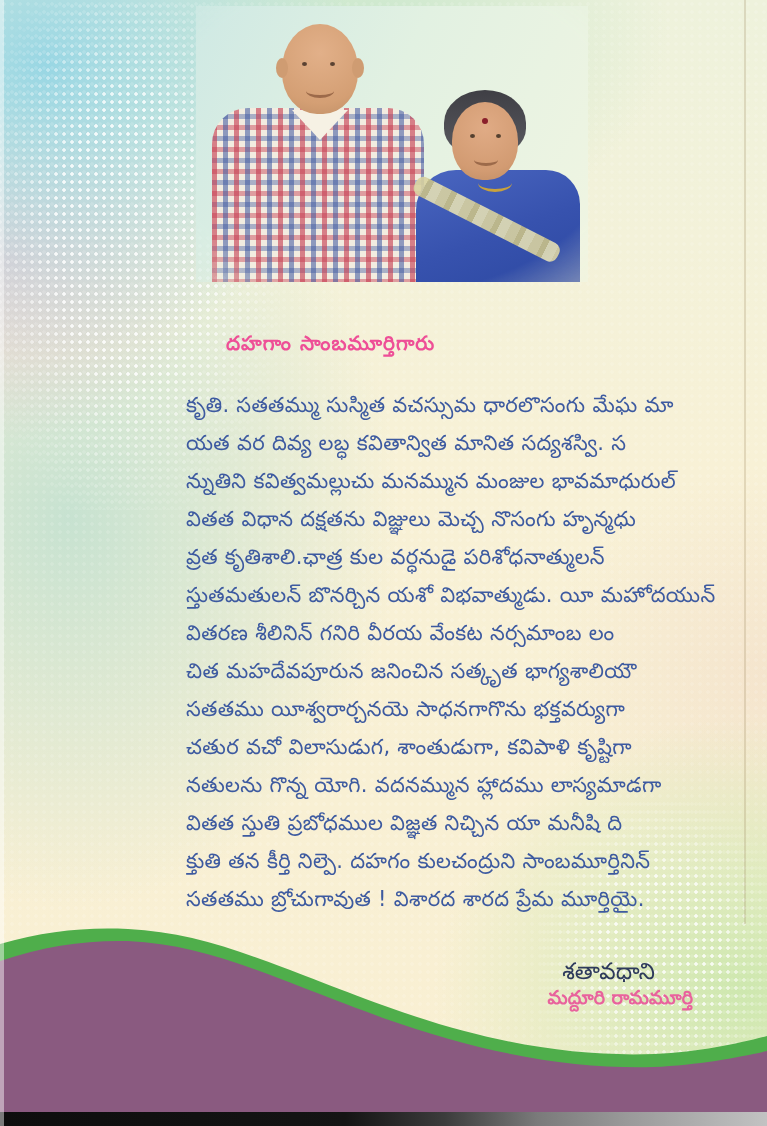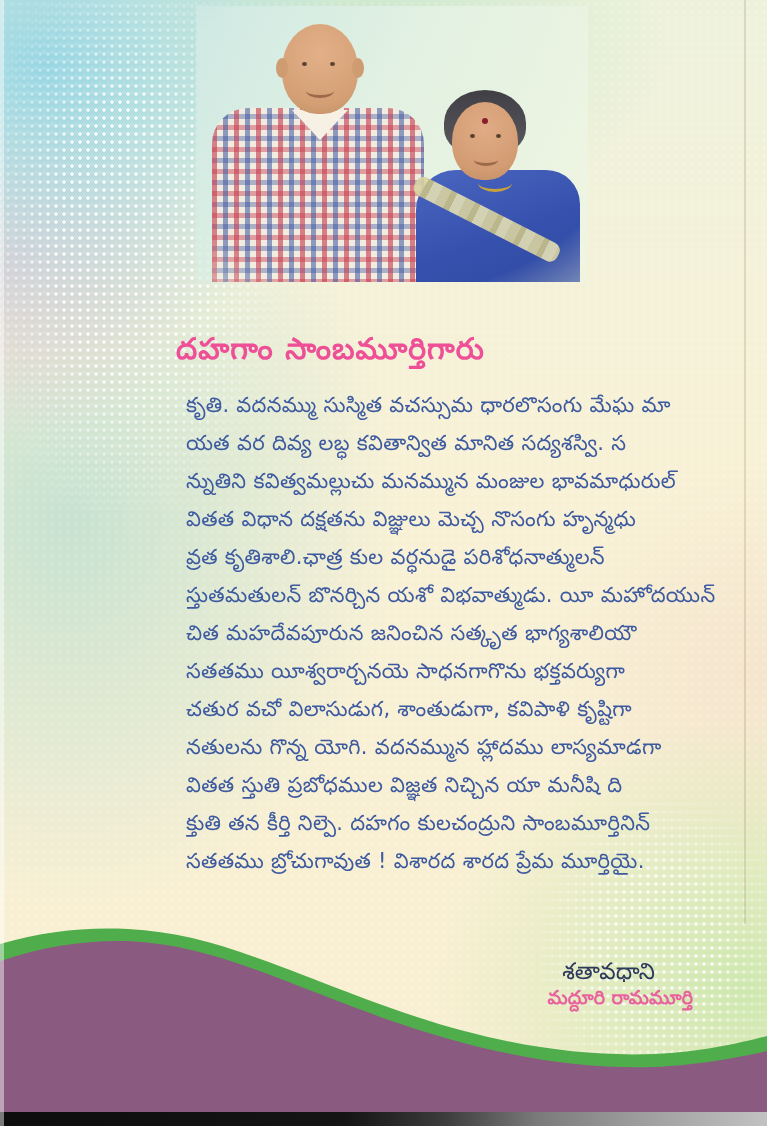--- a/index.html
+++ b/index.html
@@ -77,7 +77,7 @@
   }
   .heading-name{
     position:absolute;left:0;top:331px;width:661px;text-align:center;
-    font-size:30px;font-weight:bold;color:#ee4f97;letter-spacing:1px;
+    font-size:20px;font-weight:bold;color:#ee4f97;letter-spacing:1px;
   }
 
   

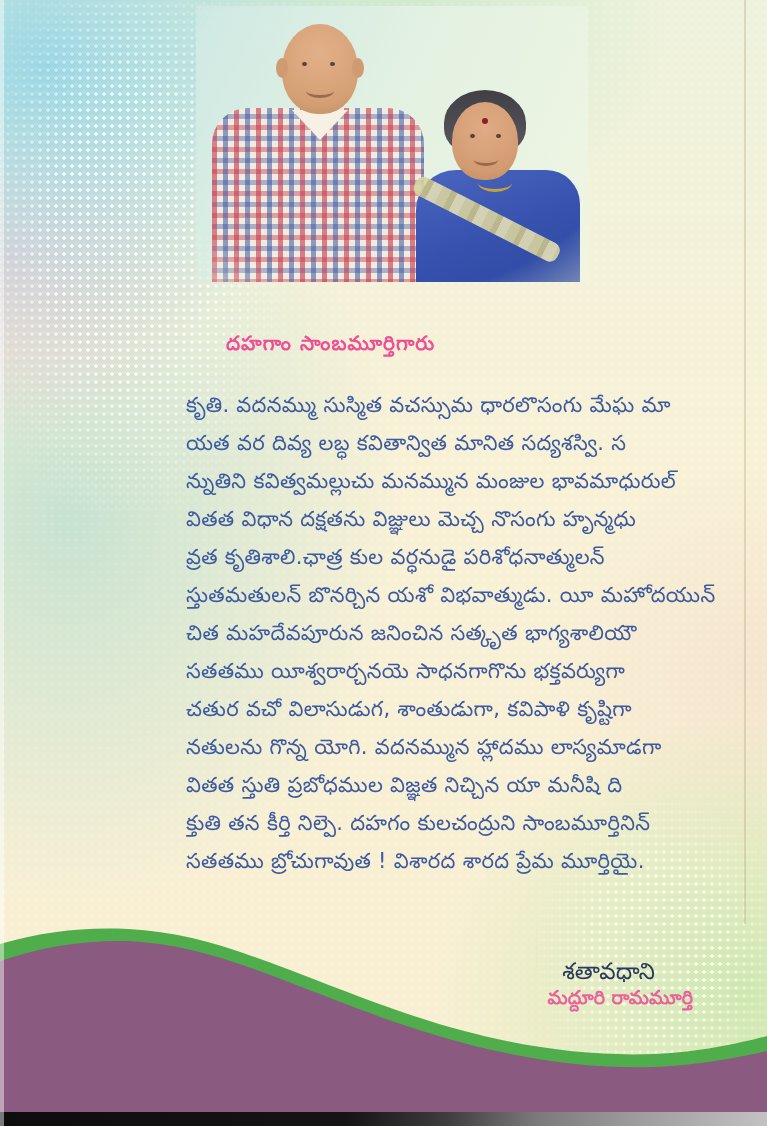--- a/index.html
+++ b/index.html
@@ -135,7 +135,7 @@
   <div class="heading-name">దహగాం సాంబమూర్తిగారు</div>
 
   <div class="poem">
-    <div class="poem-line">కృతి. వదనమ్ము సుస్మిత వచస్సుమ ధారలొసంగు మేఘ మా</div>
+    <div class="poem-line">కృతి. సతతమ్ము సుస్మిత వచస్సుమ ధారలొసంగు మేఘ మా</div>
     <div class="poem-line">యత వర దివ్య లబ్ధ కవితాన్విత మానిత సద్యశస్వి. స</div>
     <div class="poem-line">న్నుతిని కవిత్వమల్లుచు మనమ్మున మంజుల భావమాధురుల్</div>
     <div class="poem-line">వితత విధాన దక్షతను విజ్ఞులు మెచ్చ నొసంగు హృన్మధు</div>

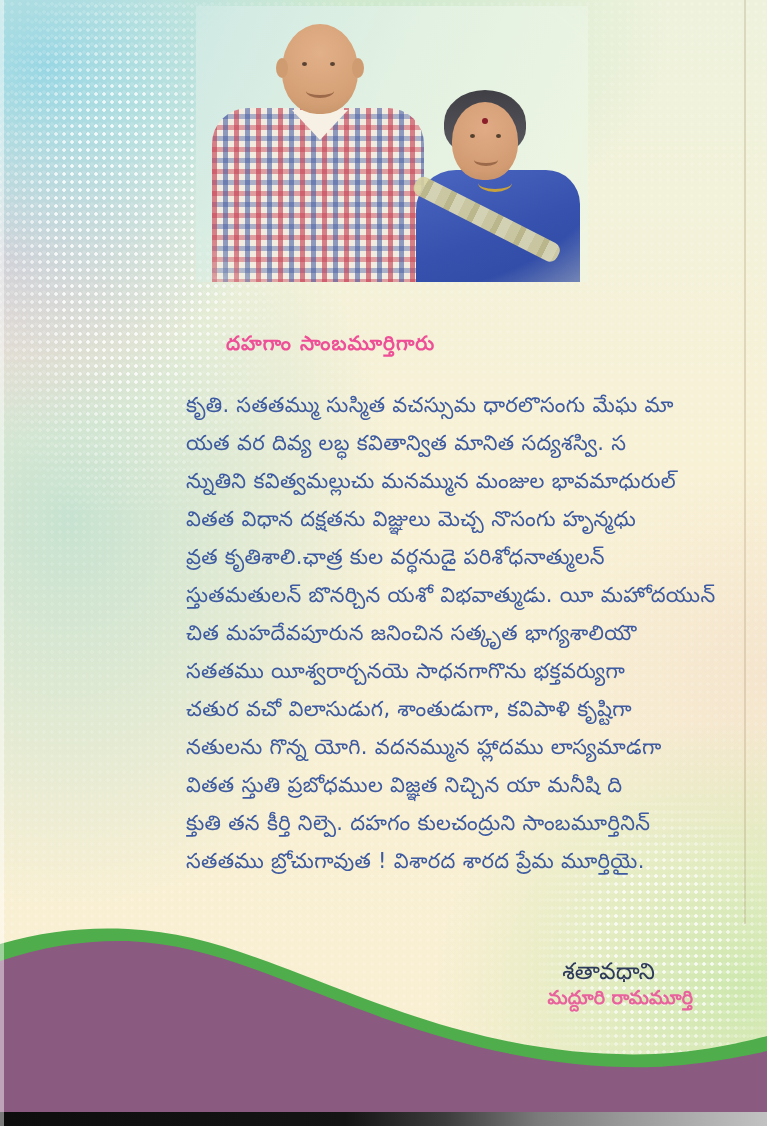--- a/index.html
+++ b/index.html
@@ -141,6 +141,7 @@
     <div class="poem-line">వితత విధాన దక్షతను విజ్ఞులు మెచ్చ నొసంగు హృన్మధు</div>
     <div class="poem-line">వ్రత కృతిశాలి.ఛాత్ర కుల వర్ధనుడై పరిశోధనాత్ములన్</div>
     <div class="poem-line">స్తుతమతులన్ బొనర్చిన యశో విభవాత్ముడు. యీ మహోదయున్</div>
+    <div class="poem-line">వితరణ శీలినిన్ గనిరి వీరయ వేంకట నర్సమాంబ లం</div>
     <div class="poem-line">చిత మహదేవపూరున జనించిన సత్కృత భాగ్యశాలియౌ</div>
     <div class="poem-line">సతతము యీశ్వరార్చనయె సాధనగాగొను భక్తవర్యుగా</div>
     <div class="poem-line">చతుర వచో విలాసుడుగ, శాంతుడుగా, కవిపాళి కృష్టిగా</div>

